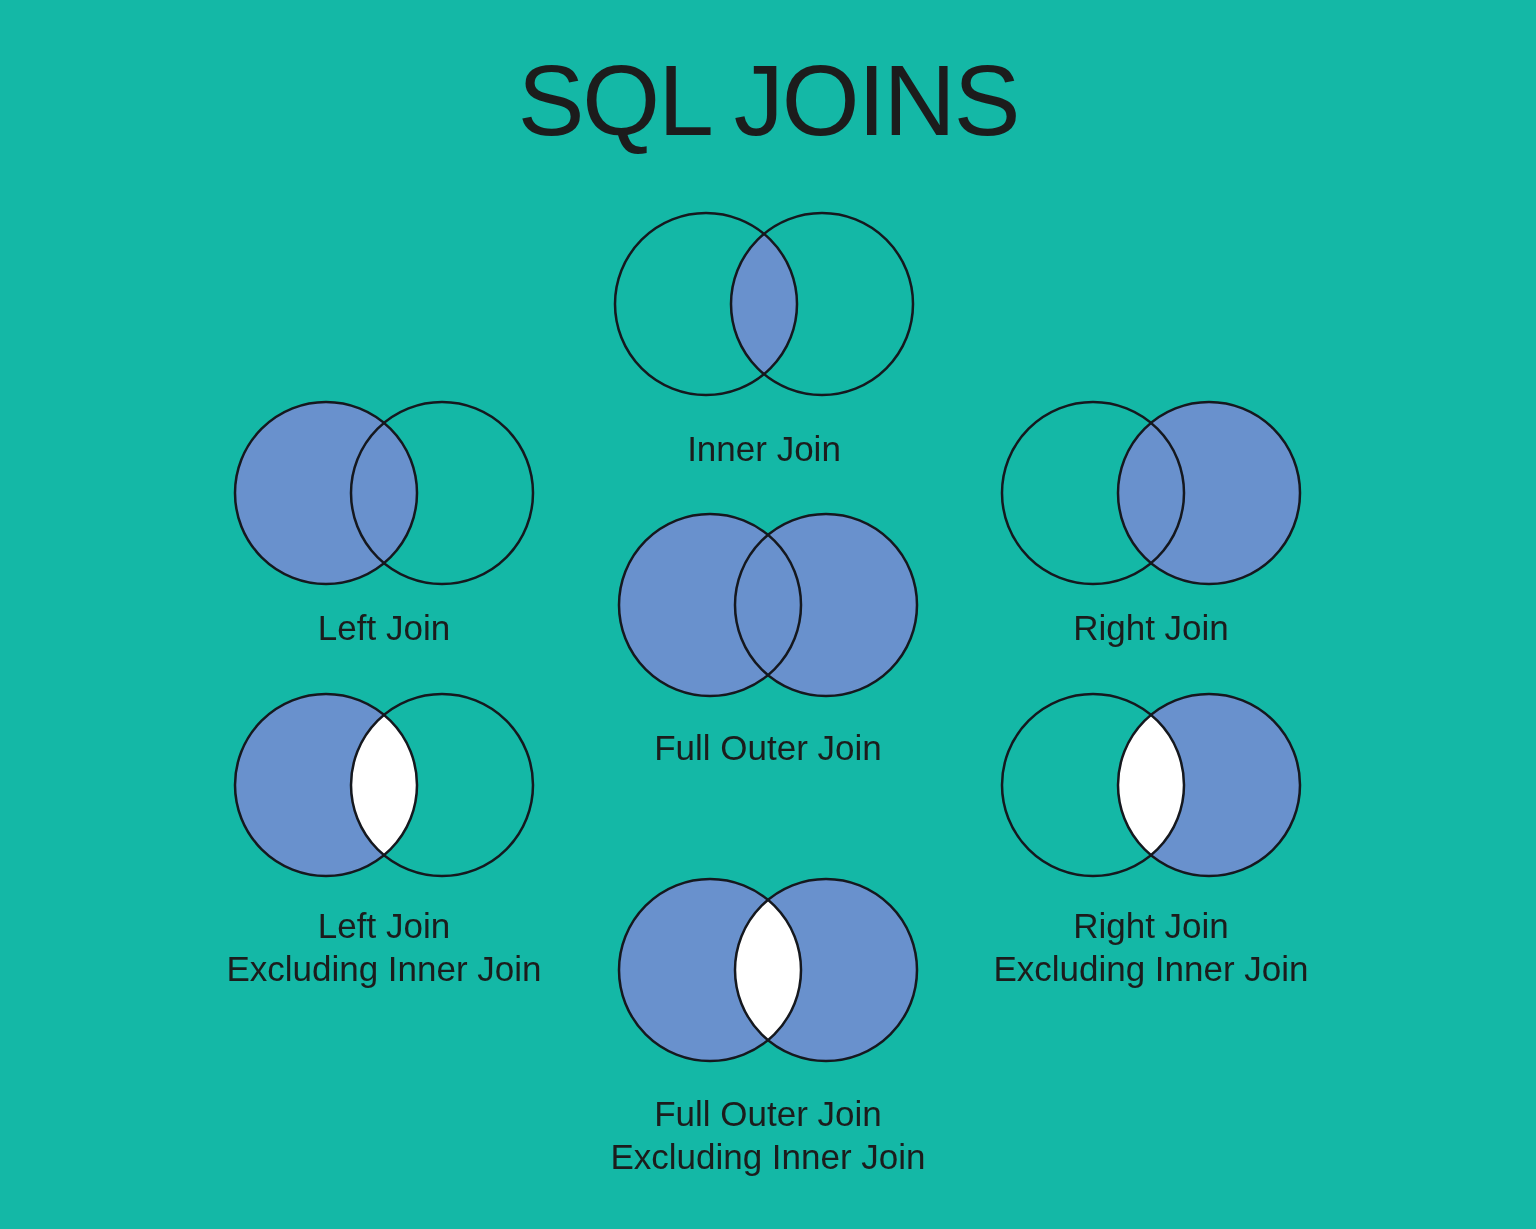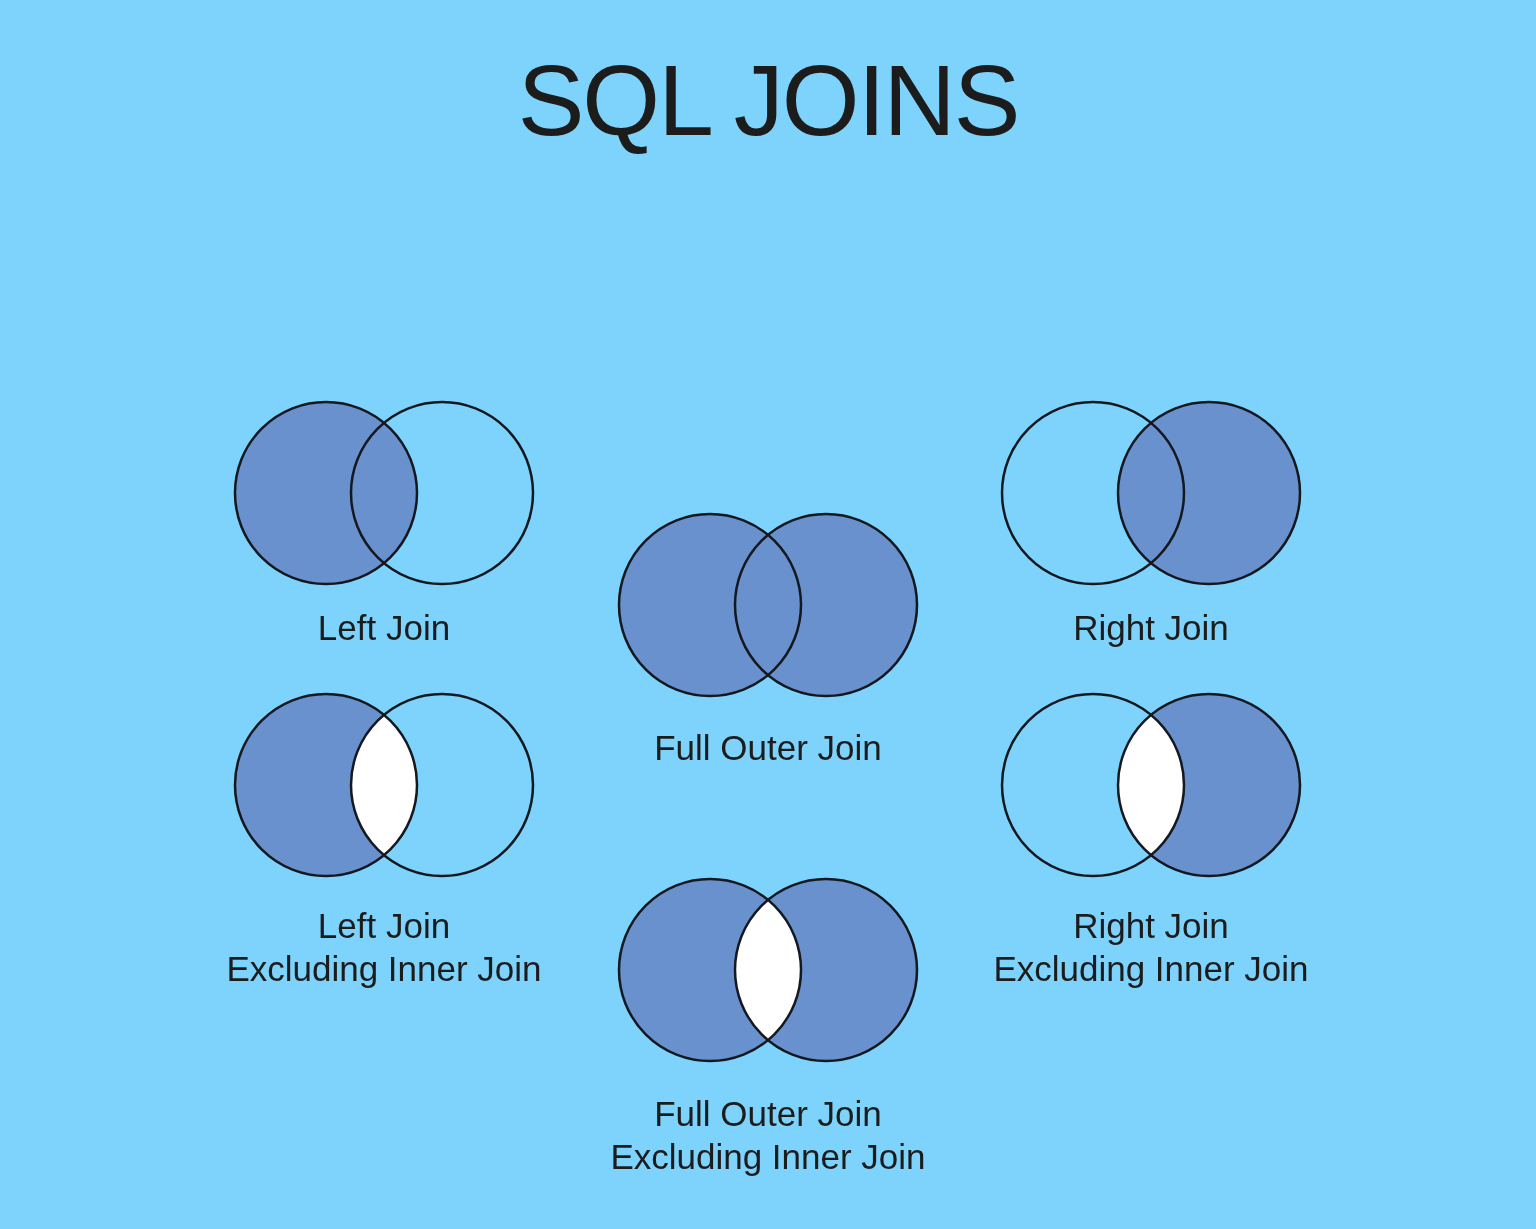--- a/index.html
+++ b/index.html
@@ -11,7 +11,7 @@
     position: relative;
     width: 1536px;
     height: 1229px;
-    background: #7dd3fc;
+    background: #14b8a6;
     overflow: hidden;
     font-family: "Liberation Sans", "DejaVu Sans", sans-serif;
   }

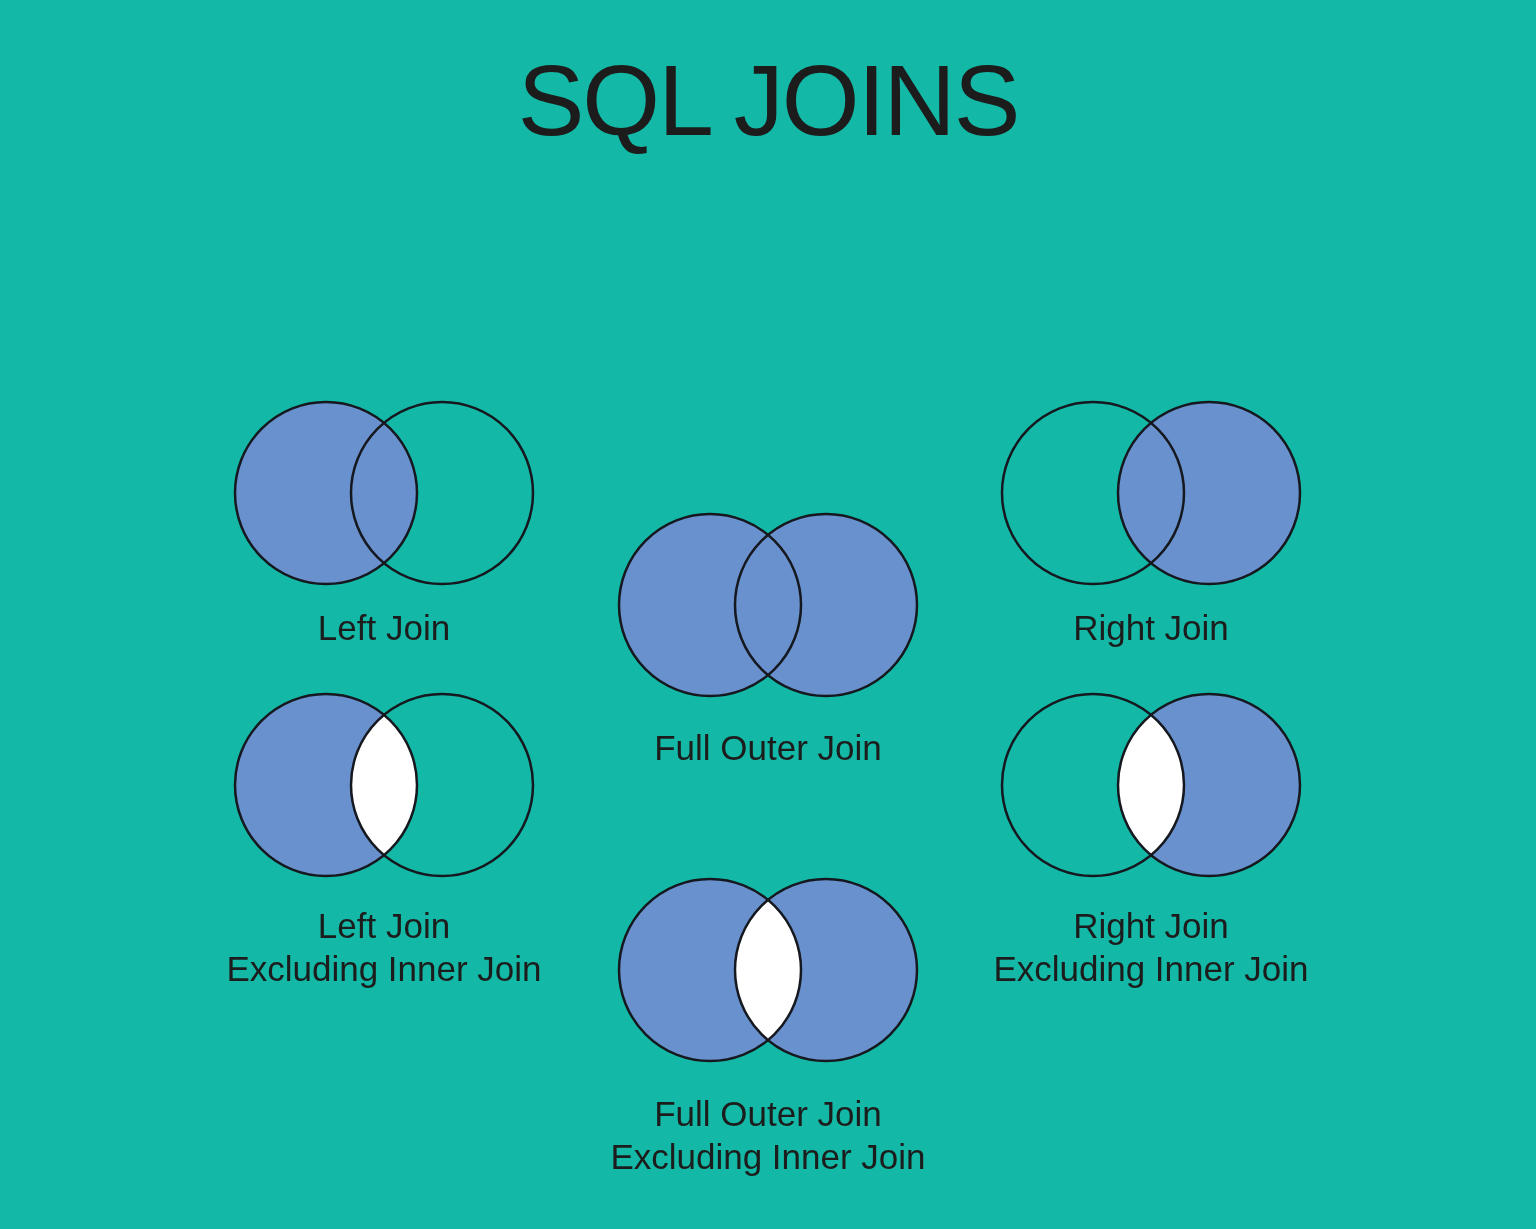--- a/index.html
+++ b/index.html
@@ -70,6 +70,21 @@
 
   <h1 id="page-title">SQL JOINS</h1>
 
+  <div class="block" id="block-inner-join">
+    <div class="venn"><svg viewBox="0 0 306 192" width="306" height="192">
+          <defs>
+            <clipPath id="clipA-inner-join">
+              <circle cx="95" cy="96" r="91" fill="#000"></circle>
+            </clipPath>
+          </defs>
+          <circle cx="211" cy="96" r="91" fill="#6991cd" clip-path="url(#clipA-inner-join)"></circle>
+          <circle cx="95" cy="96" r="91" fill="none" stroke="#15181e" stroke-width="2.5"></circle>
+          <circle cx="211" cy="96" r="91" fill="none" stroke="#15181e" stroke-width="2.5"></circle>
+        </svg></div>
+    <div class="label">
+      <div>Inner Join</div>
+    </div>
+  </div>
 
   <div class="block" id="block-left-join">
     <div class="venn"><svg viewBox="0 0 306 192" width="306" height="192">

